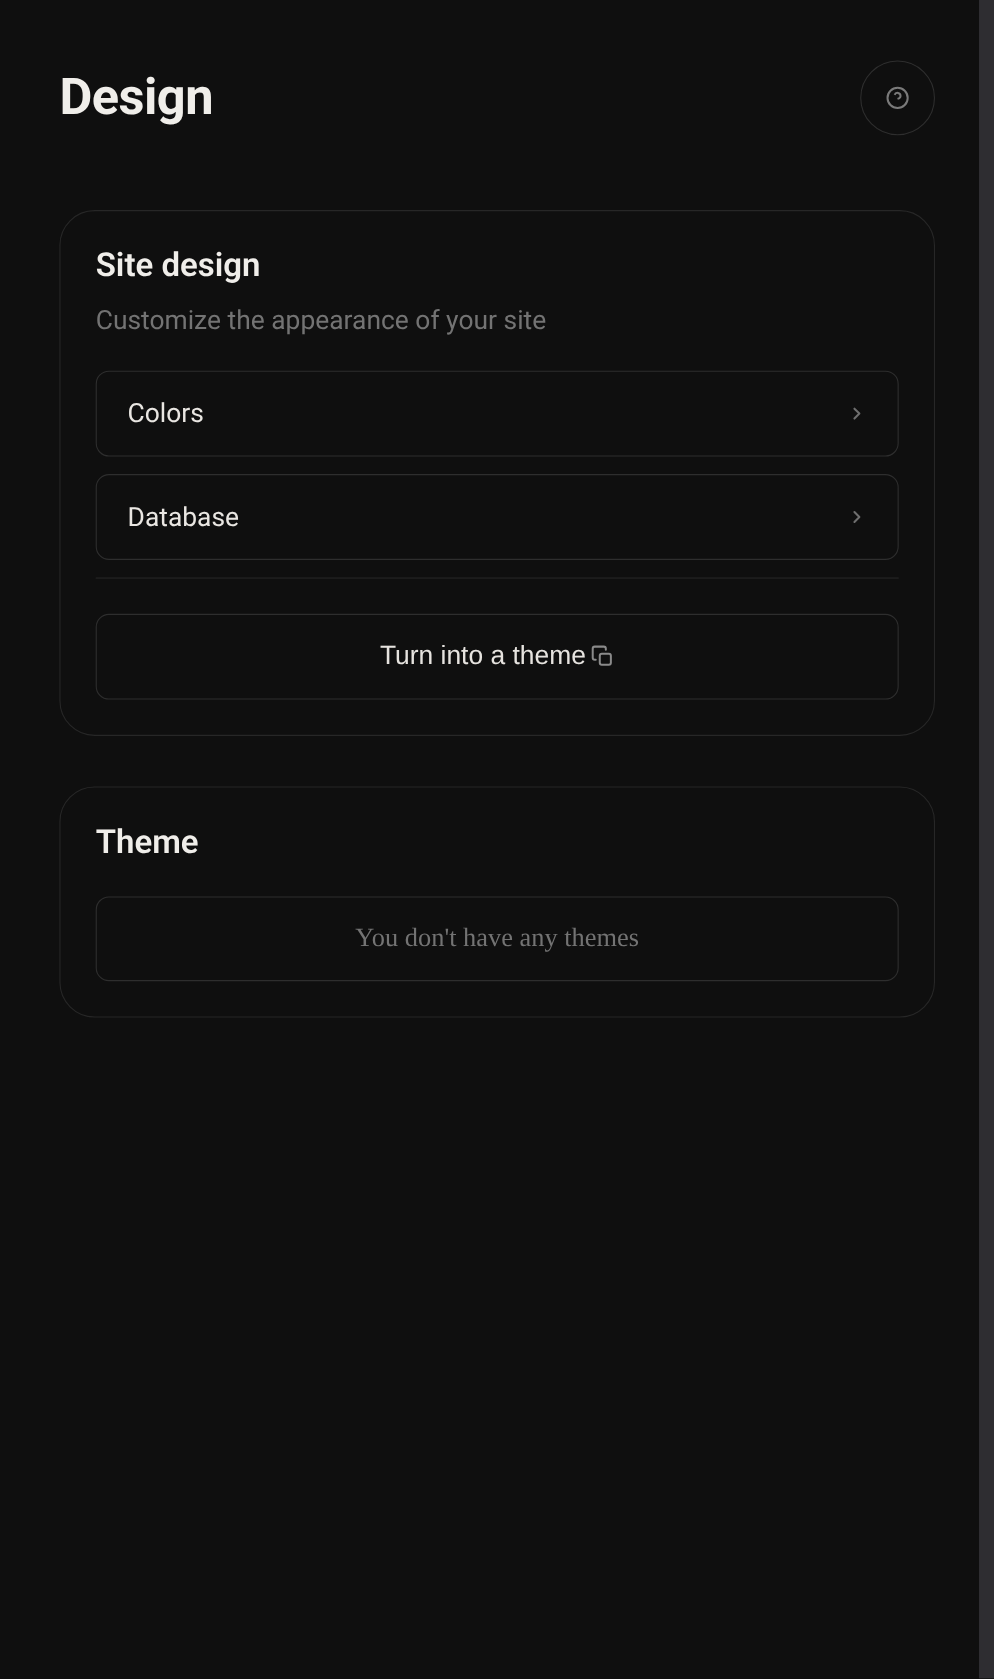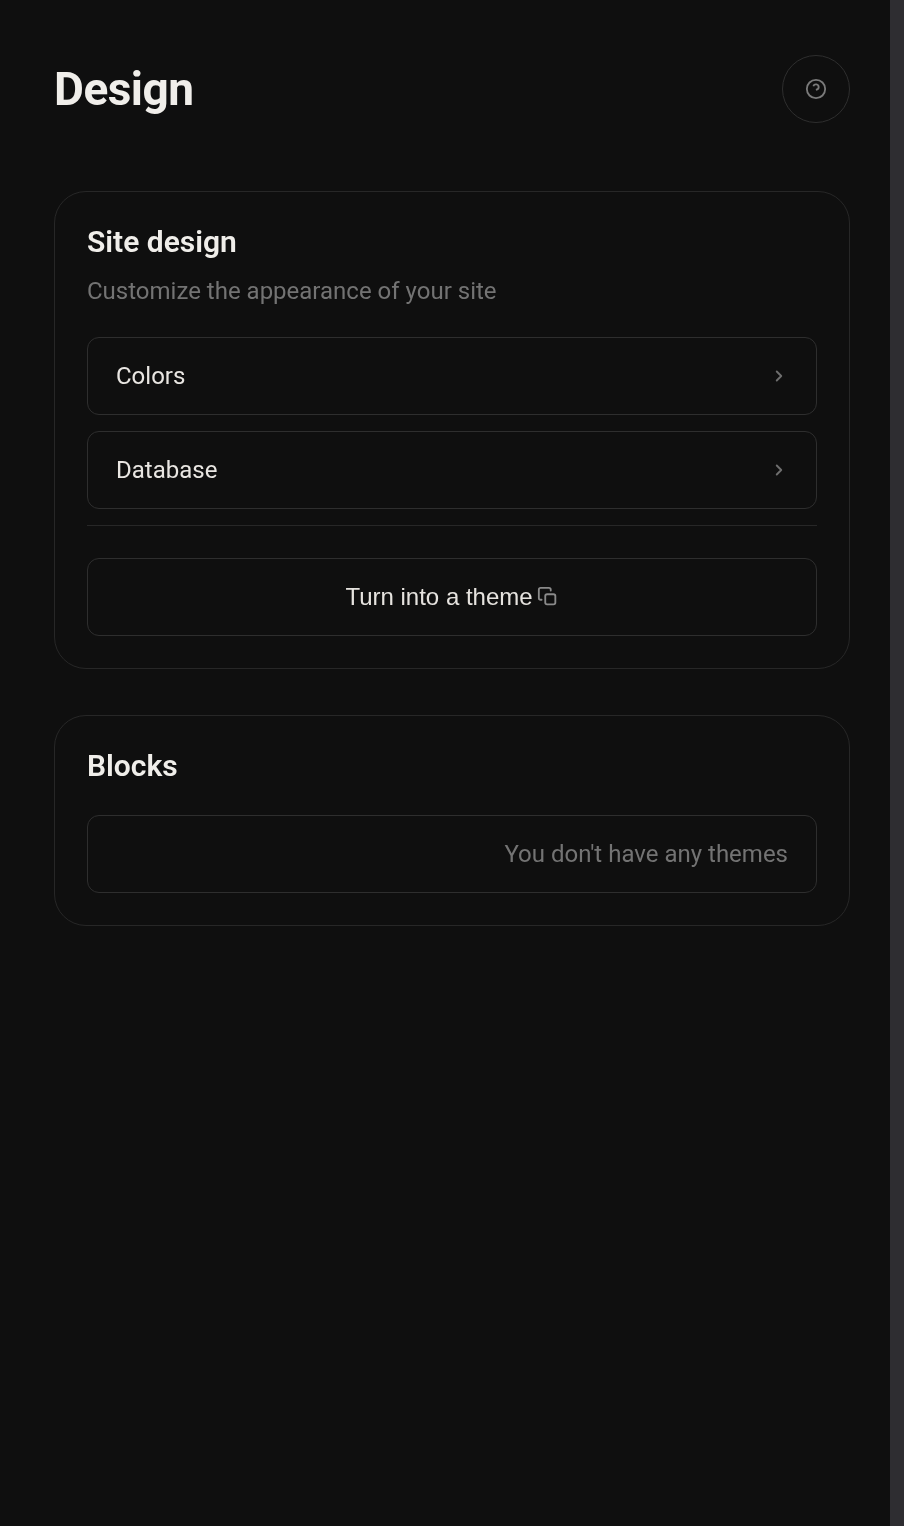--- a/index.html
+++ b/index.html
@@ -213,7 +213,7 @@
   </div>
 
   <div class="panel">
-    <h2 class="panel-title">Blocks</h2>
+    <h2 class="panel-title">Theme</h2>
     <div class="empty-state">
       <span class="empty-state-text">You don't have any themes</span>
     </div>

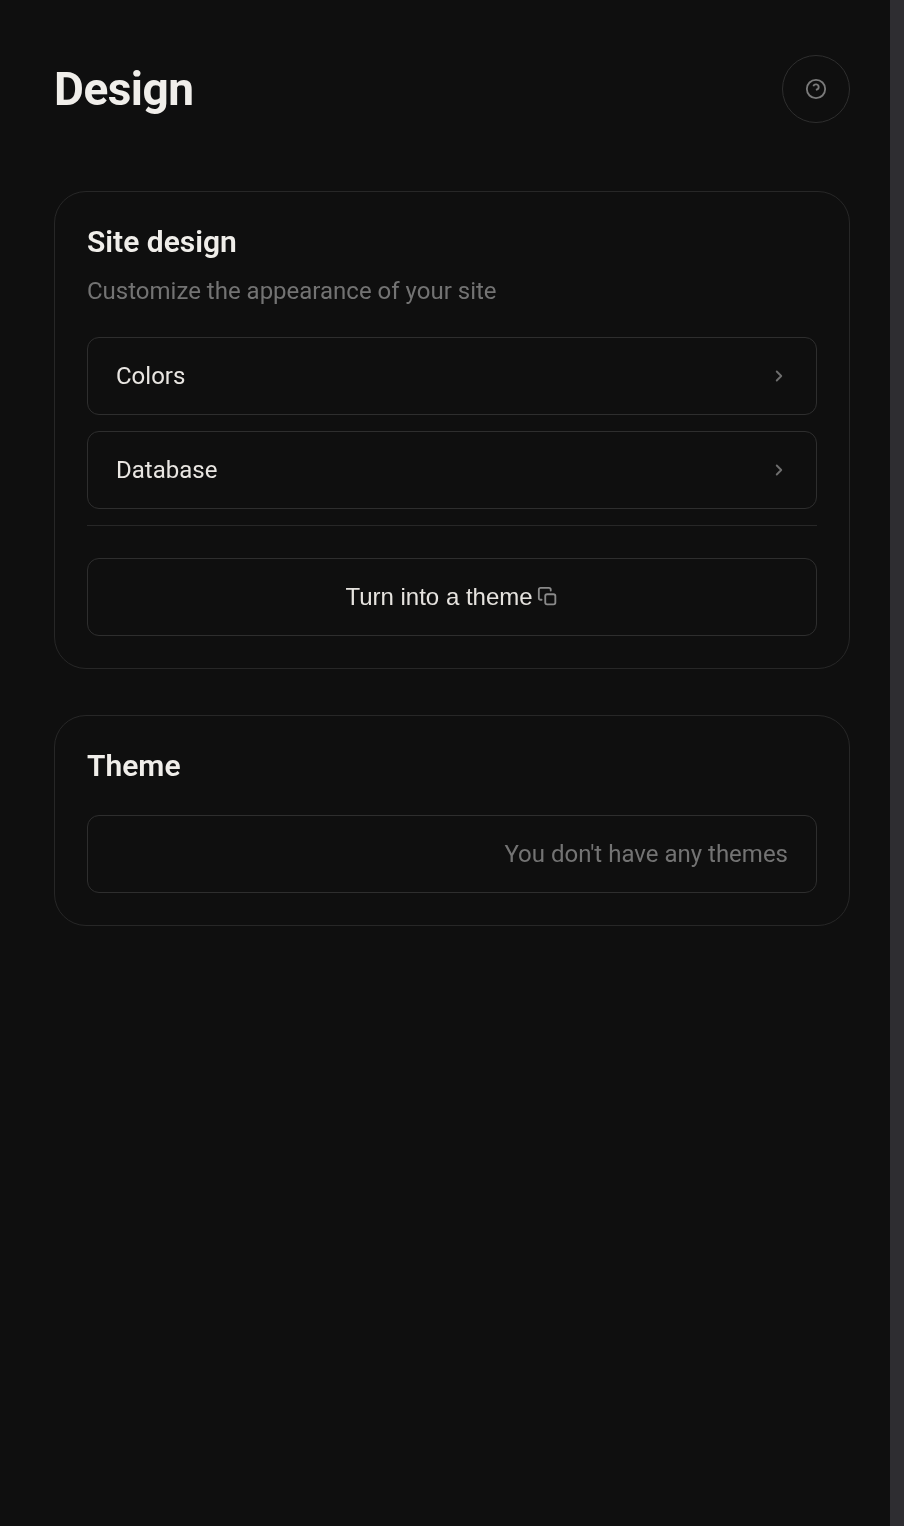--- a/index.html
+++ b/index.html
@@ -152,8 +152,9 @@
       border: 1px solid #2e2e2e;
       border-radius: 12px;
       padding: 24px 28px;
-      text-align: right;
+      text-align: center;
       margin-top: 32px;
+      font-family: Liberation Serif, serif;
     }
     
     .empty-state-text {

